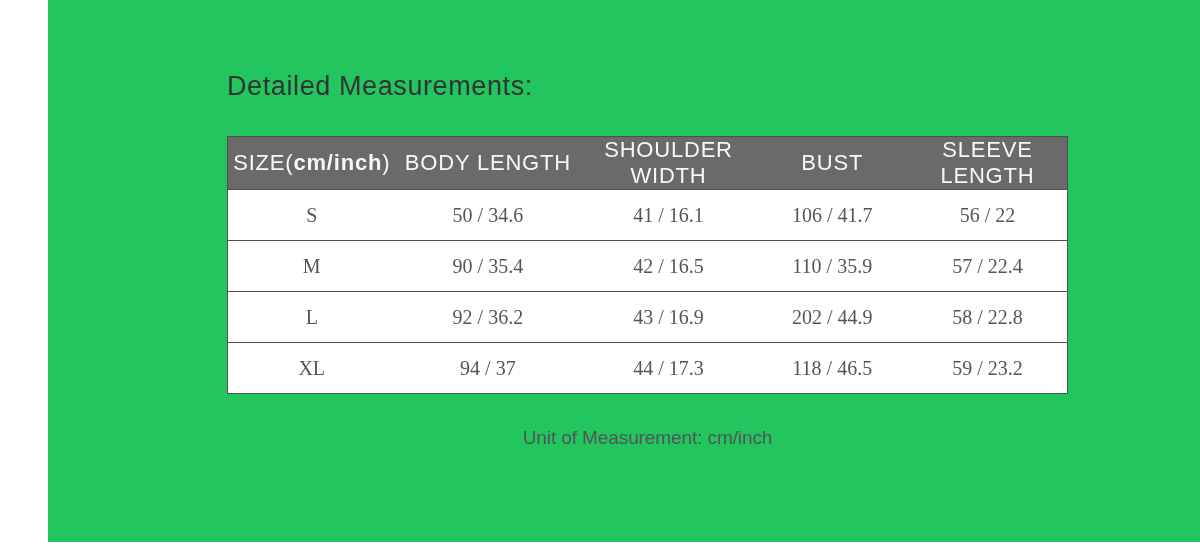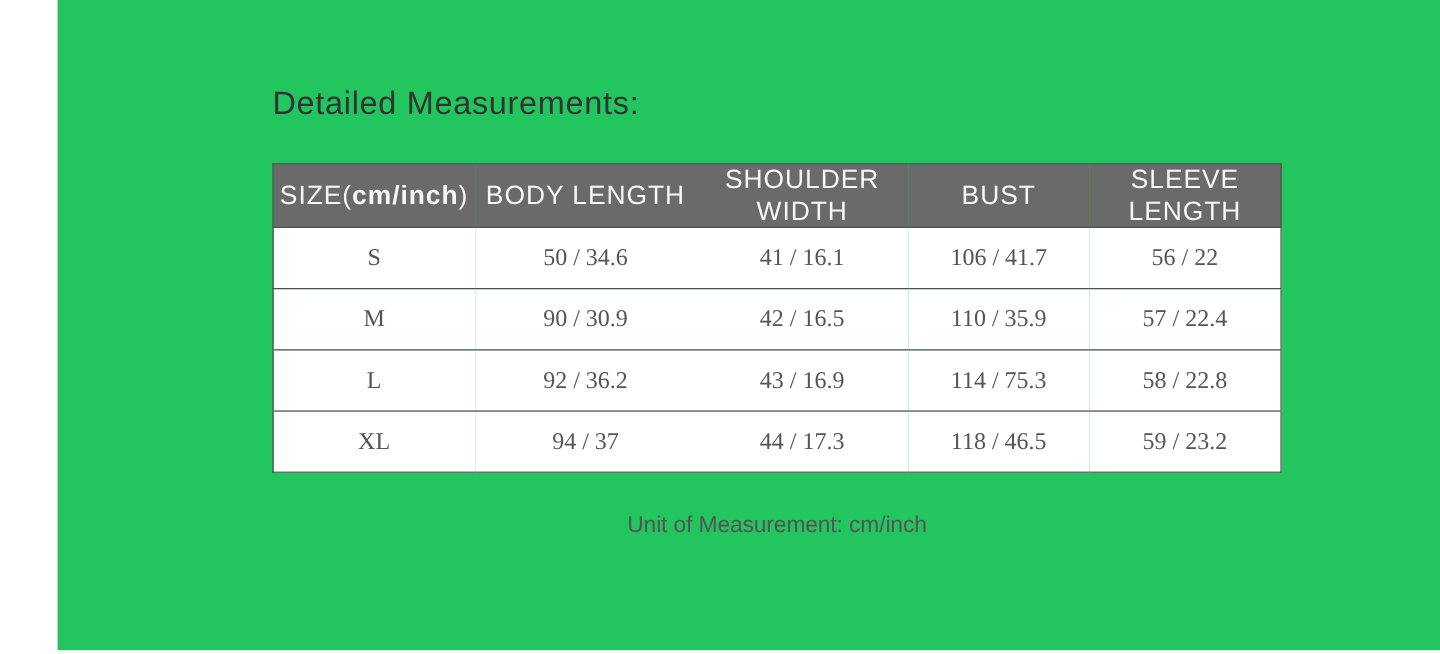--- a/index.html
+++ b/index.html
@@ -107,7 +107,7 @@
         </tr>
         <tr>
           <td>M</td>
-          <td>90 / 30.9</td>
+          <td>90 / 35.4</td>
           <td>42 / 16.5</td>
           <td>110 / 35.9</td>
           <td>57 / 22.4</td>

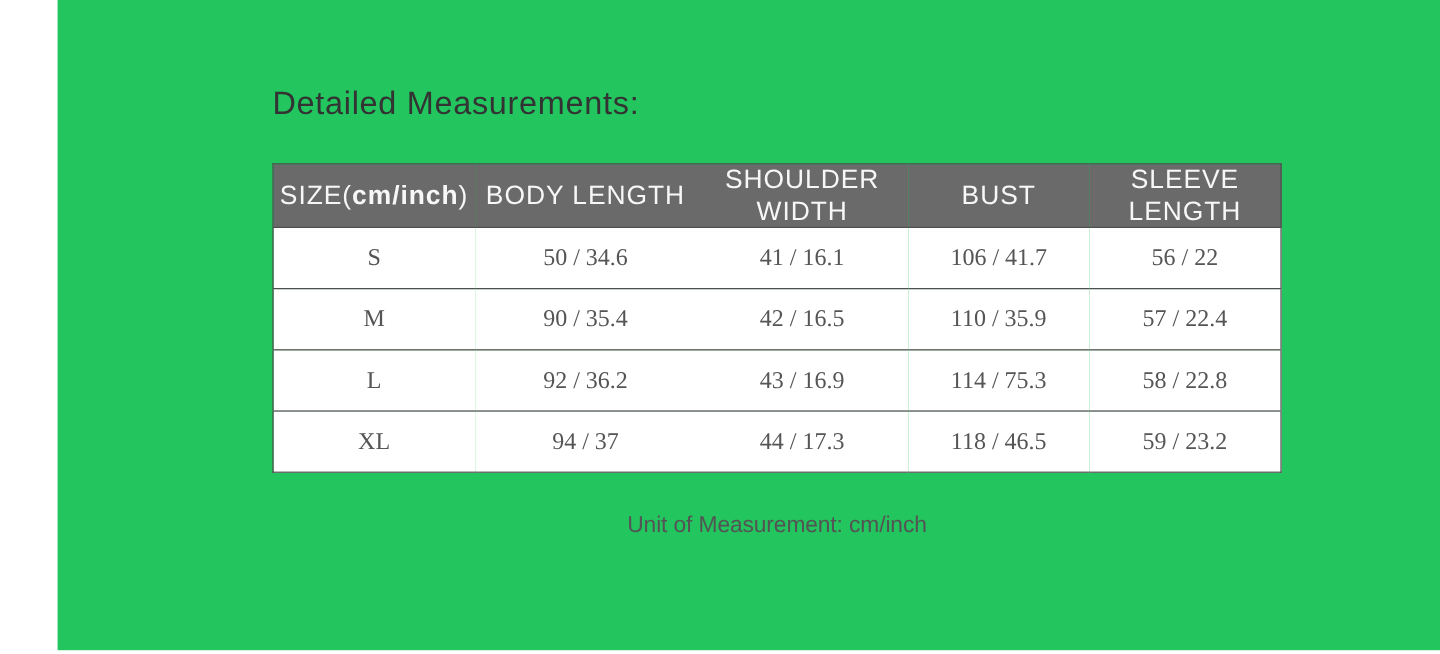--- a/index.html
+++ b/index.html
@@ -116,7 +116,7 @@
           <td>L</td>
           <td>92 / 36.2</td>
           <td>43 / 16.9</td>
-          <td>114 / 75.3</td>
+          <td>202 / 44.9</td>
           <td>58 / 22.8</td>
         </tr>
         <tr>

